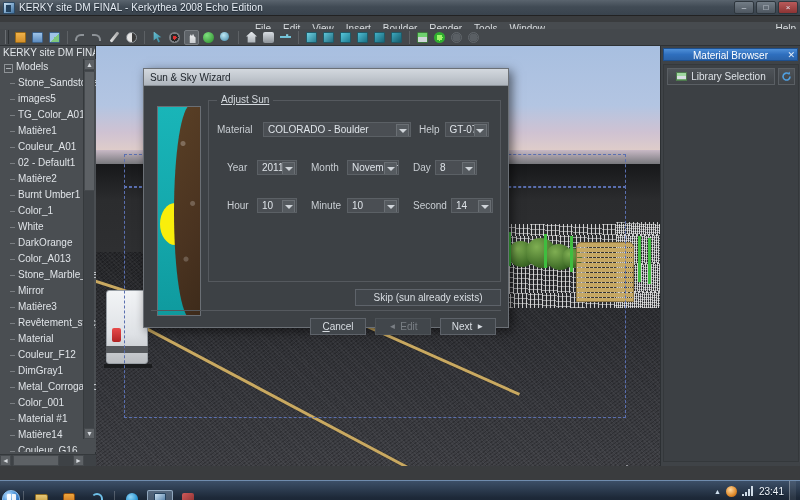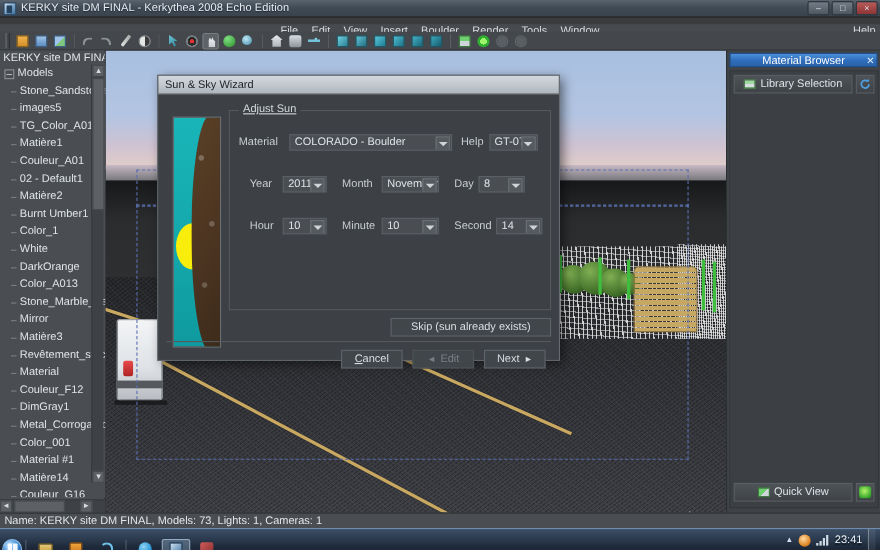--- a/index.html
+++ b/index.html
@@ -557,15 +557,6 @@
 
         <div class="mat-area"></div>
 
-        <div class="qv-row btn-row">
-          <div class="lib-btn">
-            <span style="display:inline-block;width:11px;height:9px;background:linear-gradient(135deg,#6fd06f 50%,#cfd4d9 50%);border:1px solid #3d7a3d;"></span>
-            <span>Quick View</span>
-          </div>
-          <div class="sq-btn">
-            <span style="display:inline-block;width:11px;height:11px;border-radius:2px;background:radial-gradient(circle at 45% 40%,#b6f56a,#3aa82f 70%,#1f7a18);"></span>
-          </div>
-        </div>
       </div>
     </div>
 

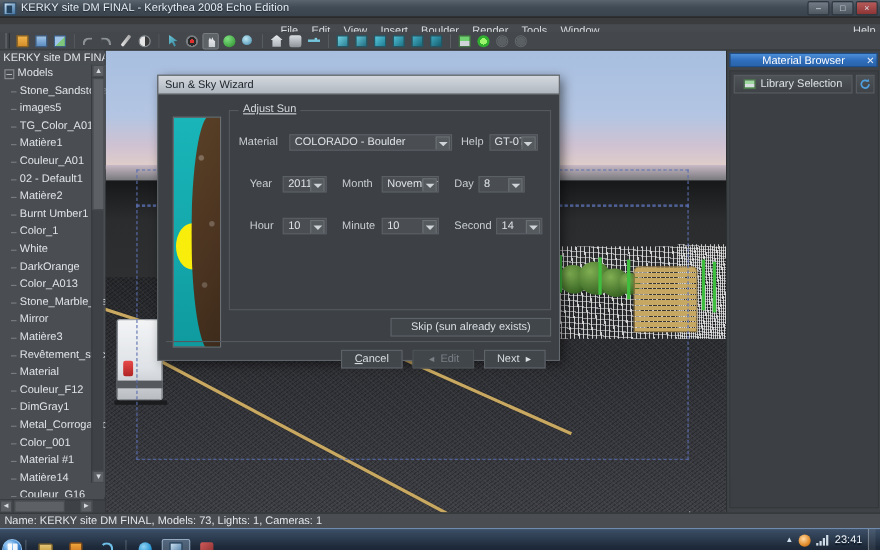--- a/index.html
+++ b/index.html
@@ -666,7 +666,6 @@
     </div>
   </div>
 
-  <div class="statusbar">Name: KERKY site DM FINAL, Models: 73, Lights: 1, Cameras: 1</div>
 
   <div class="taskbar">
     <div class="start-orb">

